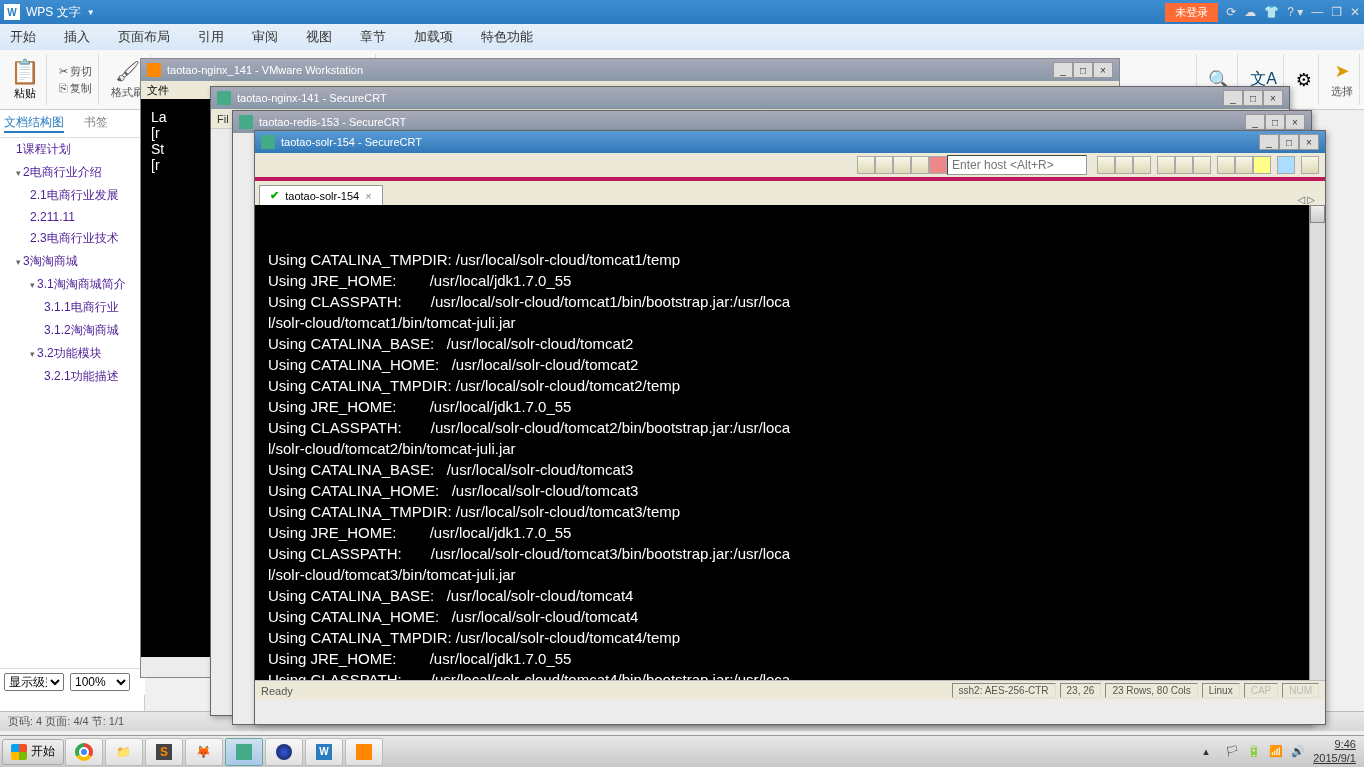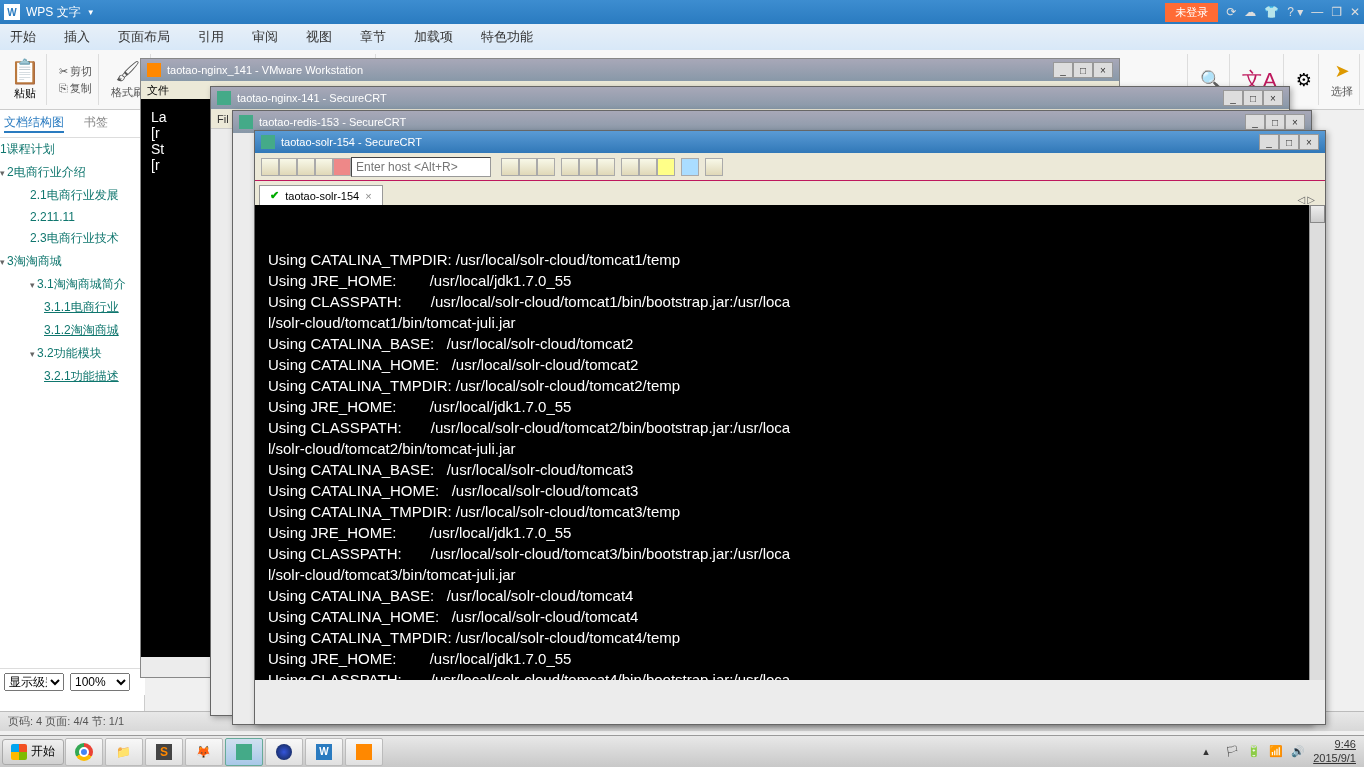--- a/index.html
+++ b/index.html
@@ -155,7 +155,7 @@
       <span style="font-size:18px">🔍</span>
     </div>
     <div class="ribbon-group">
-      <span style="font-size:21px;color:#be185d">文A</span>
+      <span style="font-size:16px;color:#0c4a6e">文A</span>
     </div>
     <div class="ribbon-group">
       <span style="font-size:18px">⚙</span>

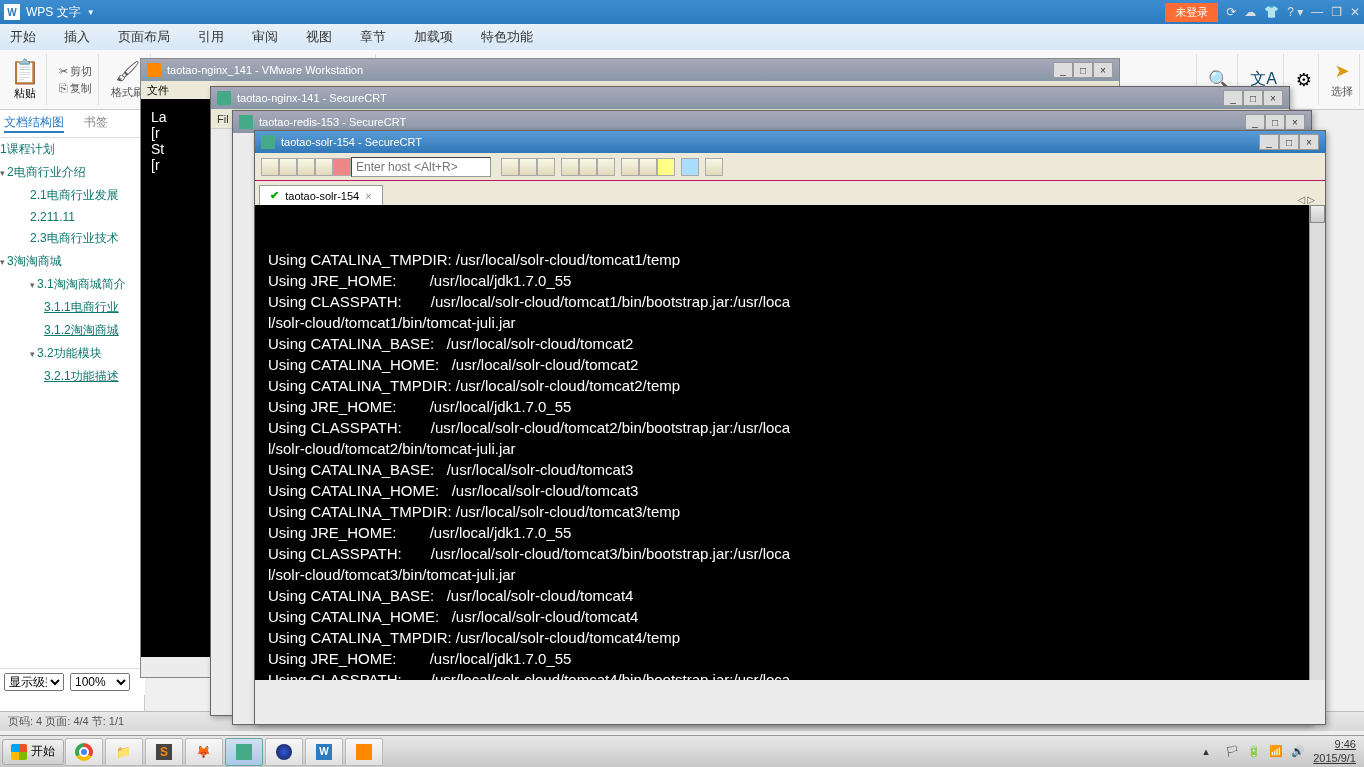--- a/index.html
+++ b/index.html
@@ -22,7 +22,7 @@
 .wps-content { display: flex; height: calc(100% - 130px); }
 .doc-tree { width: 145px; background: #fff; border-right: 1px solid #ccc; }
 .doc-tree-header { display: flex; padding: 4px; border-bottom: 1px solid #ddd; font-size: 12px; color: #2a7bc0; gap: 20px; }
-.tree-item { padding: 3px 4px 3px 0; font-size: 12px; color: #0f766e; cursor: pointer; white-space: nowrap; overflow: hidden; }
+.tree-item { padding: 3px 4px 3px 16px; font-size: 12px; color: #4c1d95; cursor: pointer; white-space: nowrap; overflow: hidden; }
 .tree-parent::before { content: "▸ "; color: #666; font-size: 9px; }
 .tree-parent.expanded::before { content: "▾ "; }
 .tree-child { padding-left: 30px; }

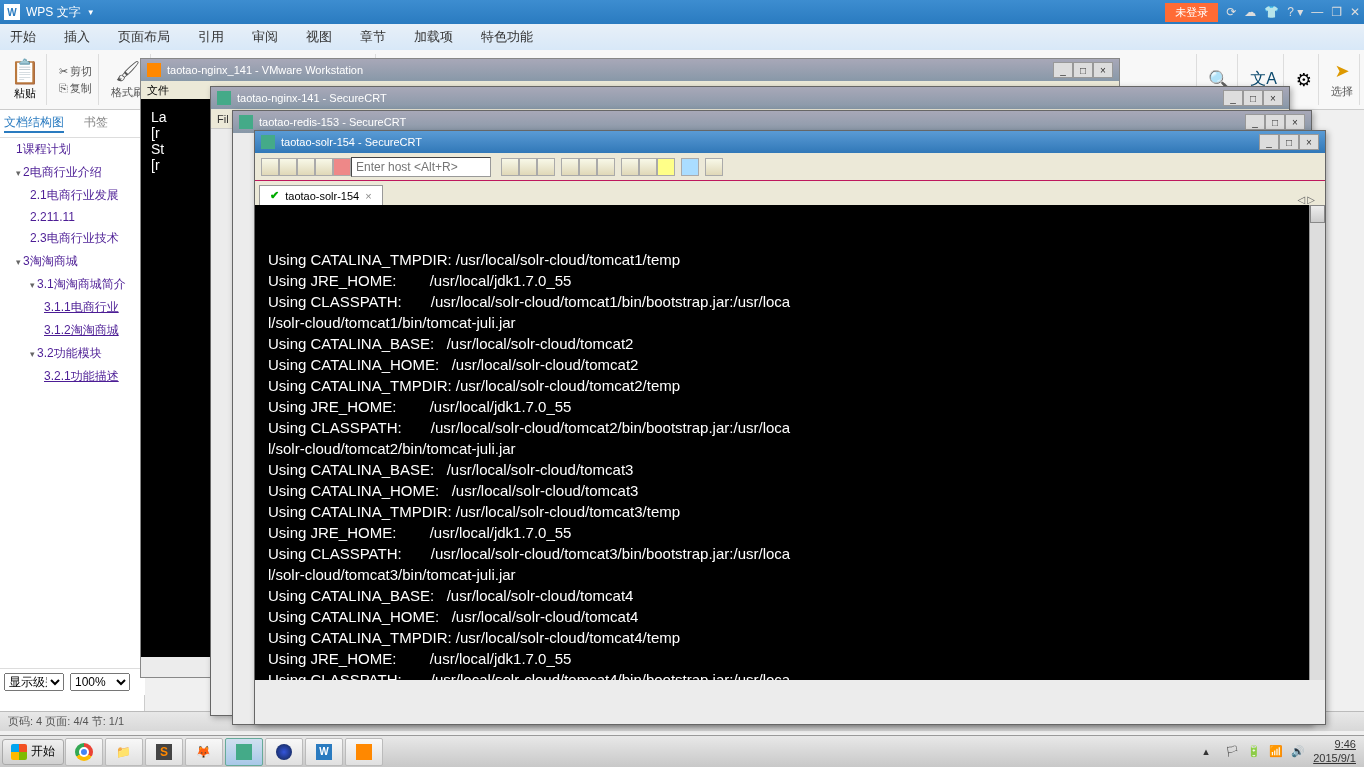--- a/index.html
+++ b/index.html
@@ -46,7 +46,7 @@
 .crt-icon { width: 14px; height: 14px; background: #4a8; margin-right: 6px; }
 .crt-menubar { height: 20px; background: #ece9d8; display: flex; align-items: center; padding: 0 6px; gap: 14px; font-size: 11px; color: #333; border-bottom: 1px solid #ccc; }
 .crt-menubar span { cursor: pointer; }
-.crt-toolbar { height: 28px; background: #ece9d8; display: flex; align-items: center; padding: 0 6px; gap: 0; border-bottom: 1px solid #be185d; }
+.crt-toolbar { height: 28px; background: #ece9d8; display: flex; align-items: center; padding: 0 6px; gap: 0; border-bottom: 4px solid #be185d; justify-content: flex-end; }
 .tb-icon { width: 18px; height: 18px; background: linear-gradient(#f8f8e8, #e0d8b8); border: 1px solid #aaa; cursor: pointer; }
 .tb-input { width: 140px; height: 20px; border: 1px inset #999; font-size: 11px; padding: 0 4px; color: #888; }
 .crt-tabs { height: 24px; background: #ece9d8; display: flex; align-items: flex-end; padding: 0 4px; }

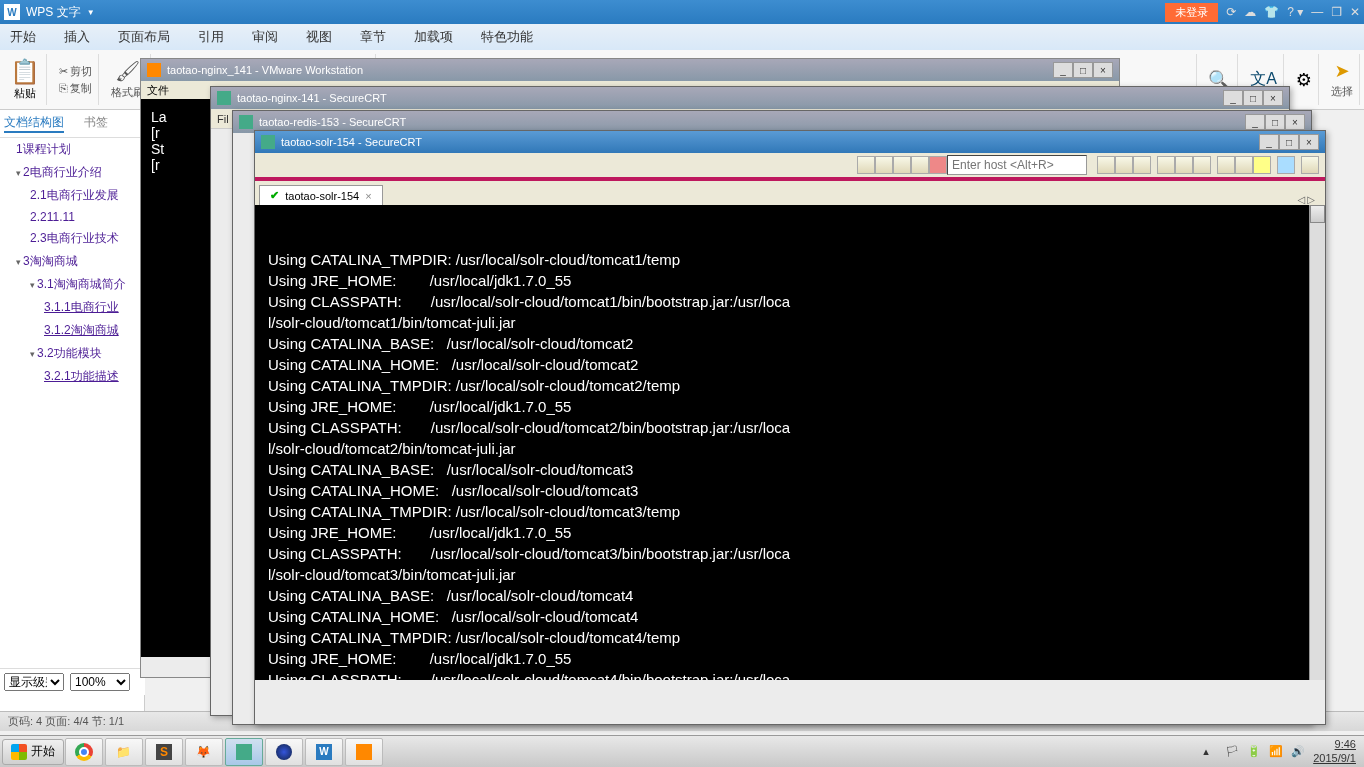--- a/index.html
+++ b/index.html
@@ -26,7 +26,7 @@
 .tree-parent::before { content: "▸ "; color: #666; font-size: 9px; }
 .tree-parent.expanded::before { content: "▾ "; }
 .tree-child { padding-left: 30px; }
-.tree-gchild { padding-left: 44px; text-decoration: underline; }
+.tree-gchild { padding-left: 44px; }
 .wps-statusbar { position: absolute; bottom: 4px; left: 0; width: 100%; height: 20px; background: linear-gradient(#e8e8e8, #d8d8d8); border-top: 1px solid #bbb; display: flex; align-items: center; padding: 0 8px; font-size: 11px; color: #555; gap: 12px; }
 
 

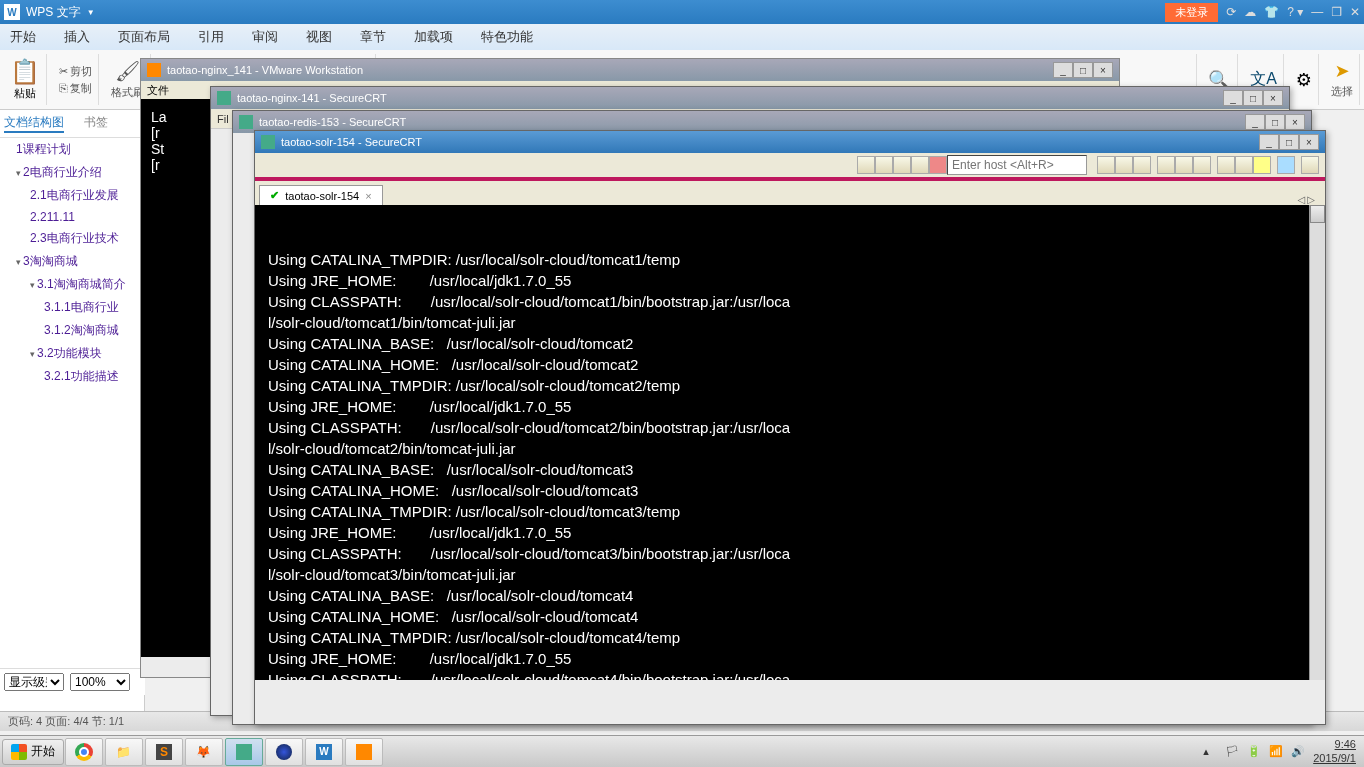--- a/index.html
+++ b/index.html
@@ -291,6 +291,17 @@
   <div class="crt-terminal" id="crt3-term">
     <div>Using CATALINA_TMPDIR: /usr/local/solr-cloud/tomcat1/temp</div><div>Using JRE_HOME:        /usr/local/jdk1.7.0_55</div><div>Using CLASSPATH:       /usr/local/solr-cloud/tomcat1/bin/bootstrap.jar:/usr/loca</div><div>l/solr-cloud/tomcat1/bin/tomcat-juli.jar</div><div>Using CATALINA_BASE:   /usr/local/solr-cloud/tomcat2</div><div>Using CATALINA_HOME:   /usr/local/solr-cloud/tomcat2</div><div>Using CATALINA_TMPDIR: /usr/local/solr-cloud/tomcat2/temp</div><div>Using JRE_HOME:        /usr/local/jdk1.7.0_55</div><div>Using CLASSPATH:       /usr/local/solr-cloud/tomcat2/bin/bootstrap.jar:/usr/loca</div><div>l/solr-cloud/tomcat2/bin/tomcat-juli.jar</div><div>Using CATALINA_BASE:   /usr/local/solr-cloud/tomcat3</div><div>Using CATALINA_HOME:   /usr/local/solr-cloud/tomcat3</div><div>Using CATALINA_TMPDIR: /usr/local/solr-cloud/tomcat3/temp</div><div>Using JRE_HOME:        /usr/local/jdk1.7.0_55</div><div>Using CLASSPATH:       /usr/local/solr-cloud/tomcat3/bin/bootstrap.jar:/usr/loca</div><div>l/solr-cloud/tomcat3/bin/tomcat-juli.jar</div><div>Using CATALINA_BASE:   /usr/local/solr-cloud/tomcat4</div><div>Using CATALINA_HOME:   /usr/local/solr-cloud/tomcat4</div><div>Using CATALINA_TMPDIR: /usr/local/solr-cloud/tomcat4/temp</div><div>Using JRE_HOME:        /usr/local/jdk1.7.0_55</div><div>Using CLASSPATH:       /usr/local/solr-cloud/tomcat4/bin/bootstrap.jar:/usr/loca</div><div class="crt-scroll"><div class="crt-scroll-thumb"></div></div>
   </div>
+  <div class="crt-statusbar">
+    <span>Ready</span>
+    <div class="crt-status-right">
+      <span class="crt-status-cell">ssh2: AES-256-CTR</span>
+      <span class="crt-status-cell">23,  26</span>
+      <span class="crt-status-cell">23 Rows,  80 Cols</span>
+      <span class="crt-status-cell">Linux</span>
+      <span class="crt-status-cell" style="color:#bbb">CAP</span>
+      <span class="crt-status-cell" style="color:#bbb">NUM</span>
+    </div>
+  </div>
 </div>
 
 <div class="taskbar">

